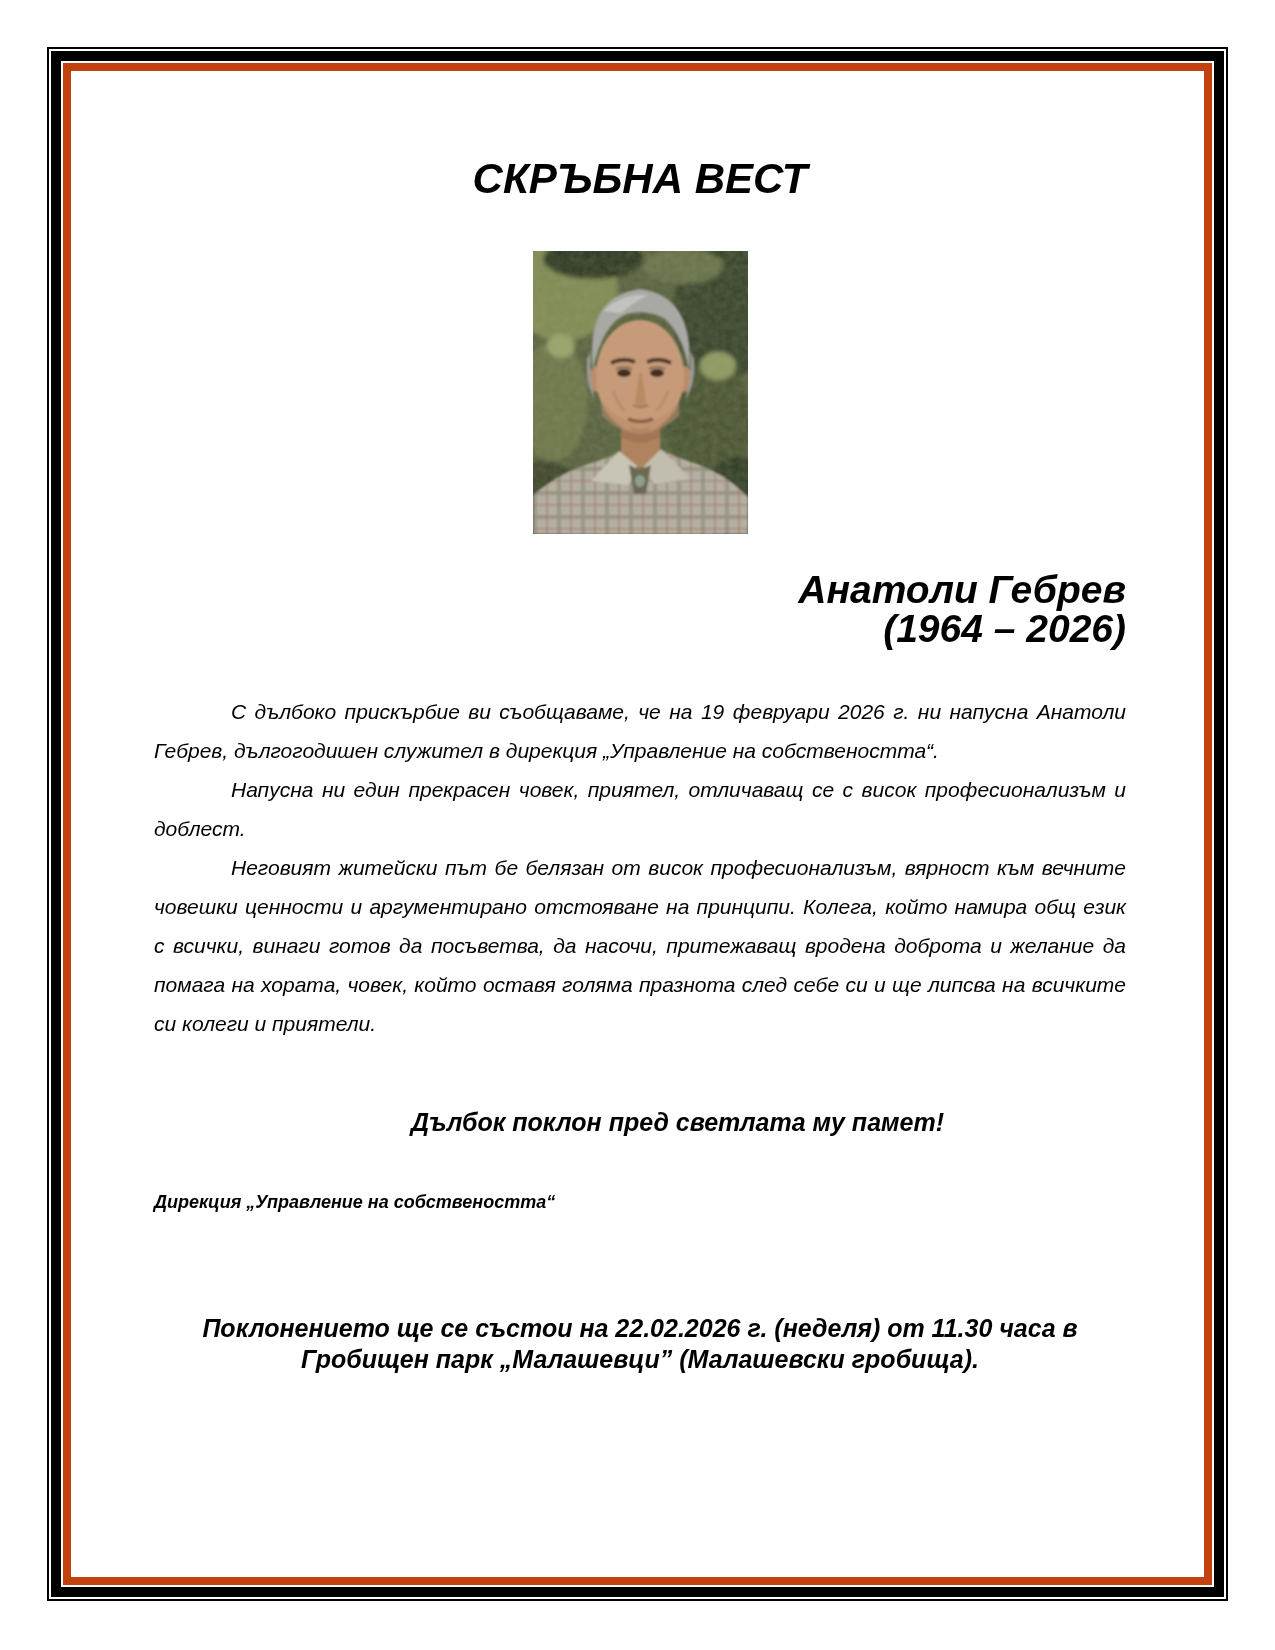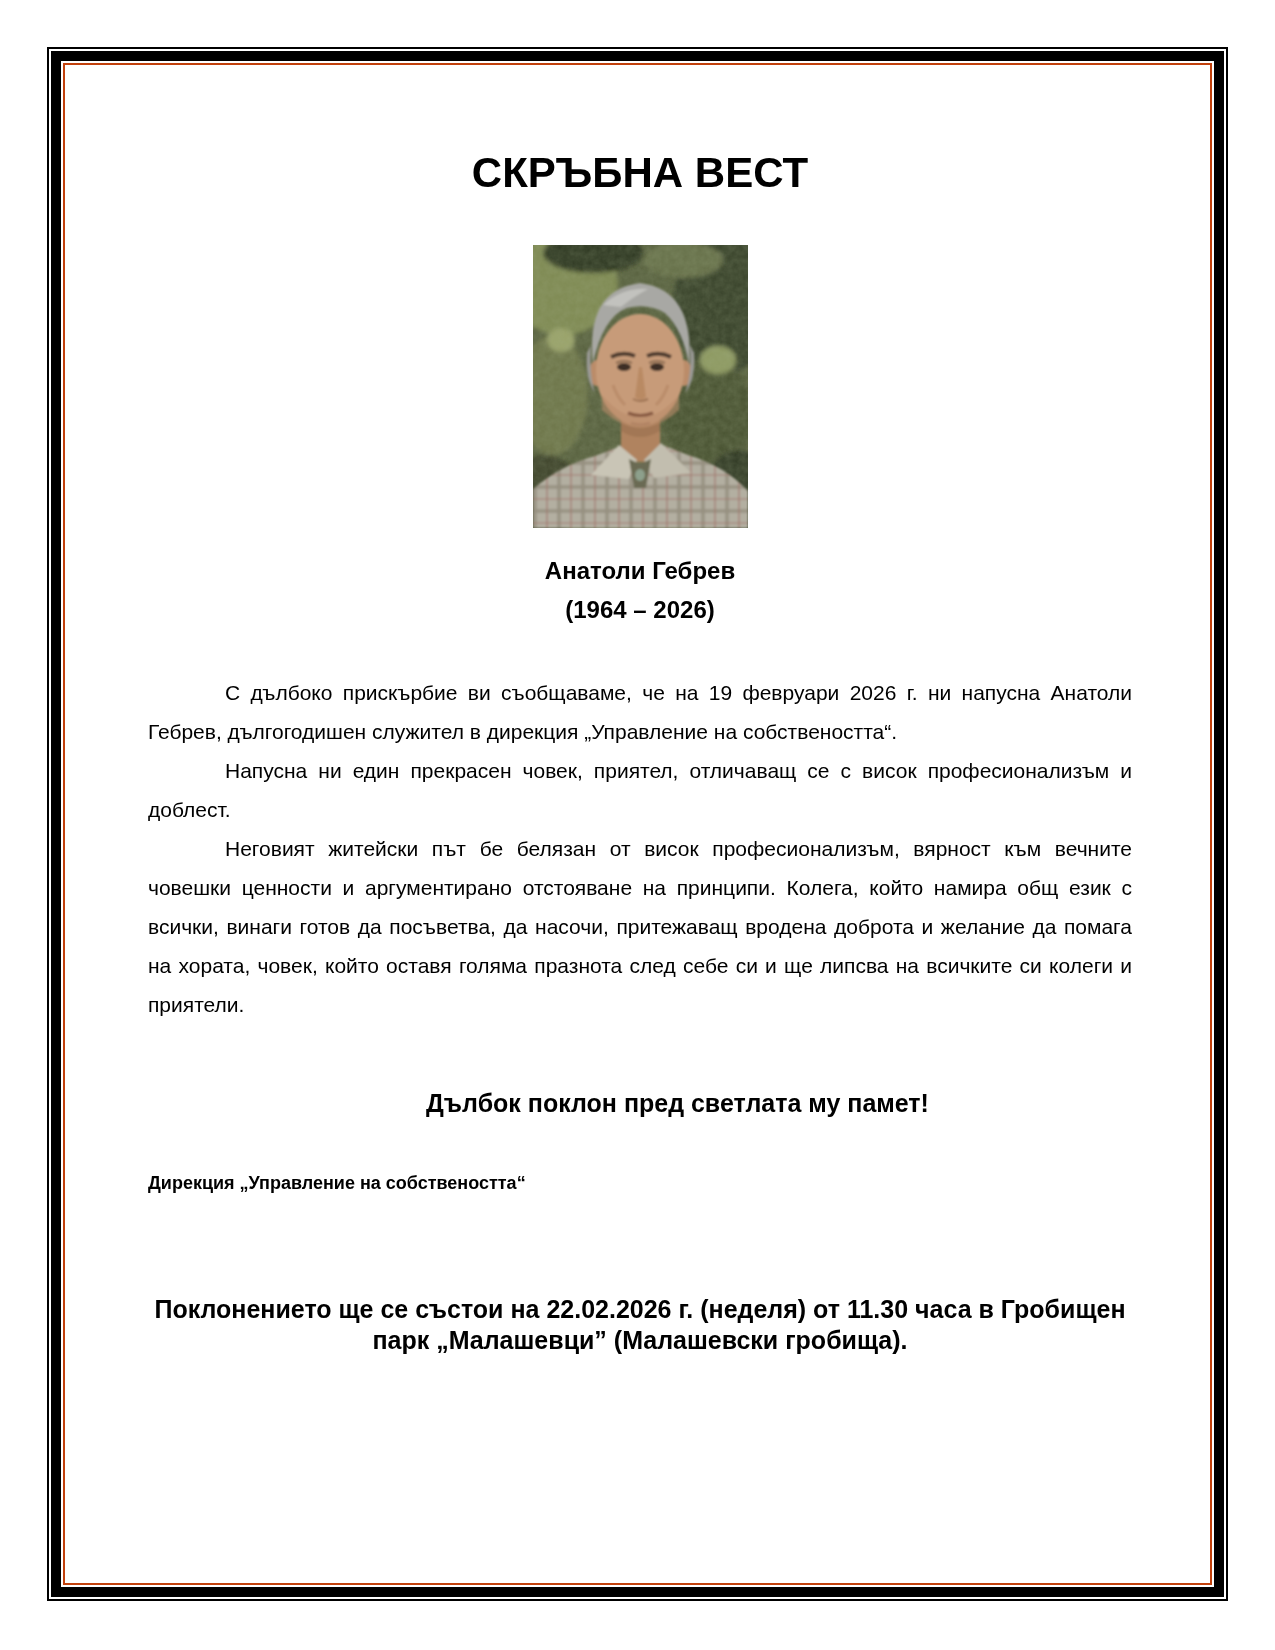--- a/index.html
+++ b/index.html
@@ -27,8 +27,9 @@
   }
   .frame-inner{
     width:100%;height:100%;
-    border:2px solid #c2410c;
+    border:8px solid #c2410c;
     overflow:hidden;
+    font-style:italic;
   }
   .content{
     width:100%;height:100%;

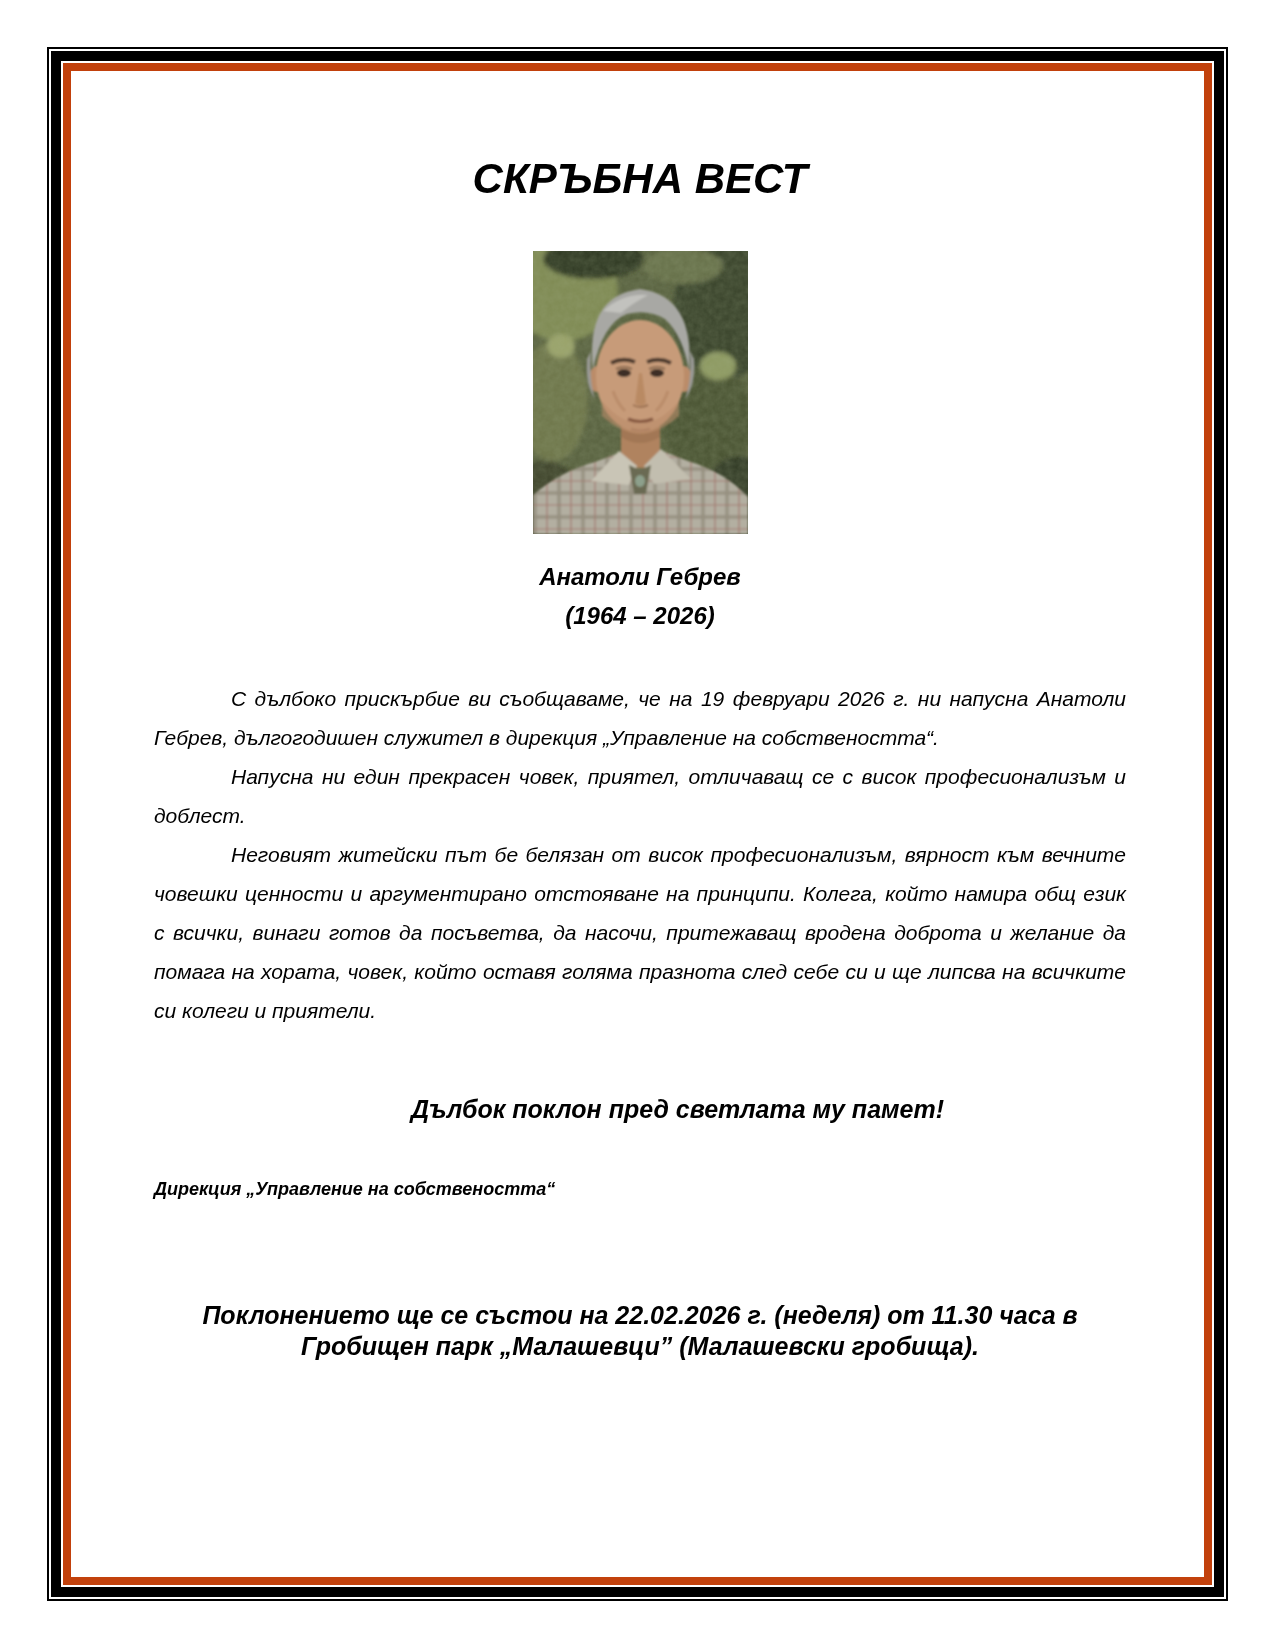--- a/index.html
+++ b/index.html
@@ -51,10 +51,10 @@
   }
   .photo svg{display:block;width:100%;height:100%;}
   .name-block{
-    margin-top:23px;
-    text-align:center;
-    font-weight:bold;
-    font-size:24px;
+    margin-top:36px;
+    text-align:right;
+    font-weight:bold;
+    font-size:39px;
     line-height:39px;
   }
   .body-par{

